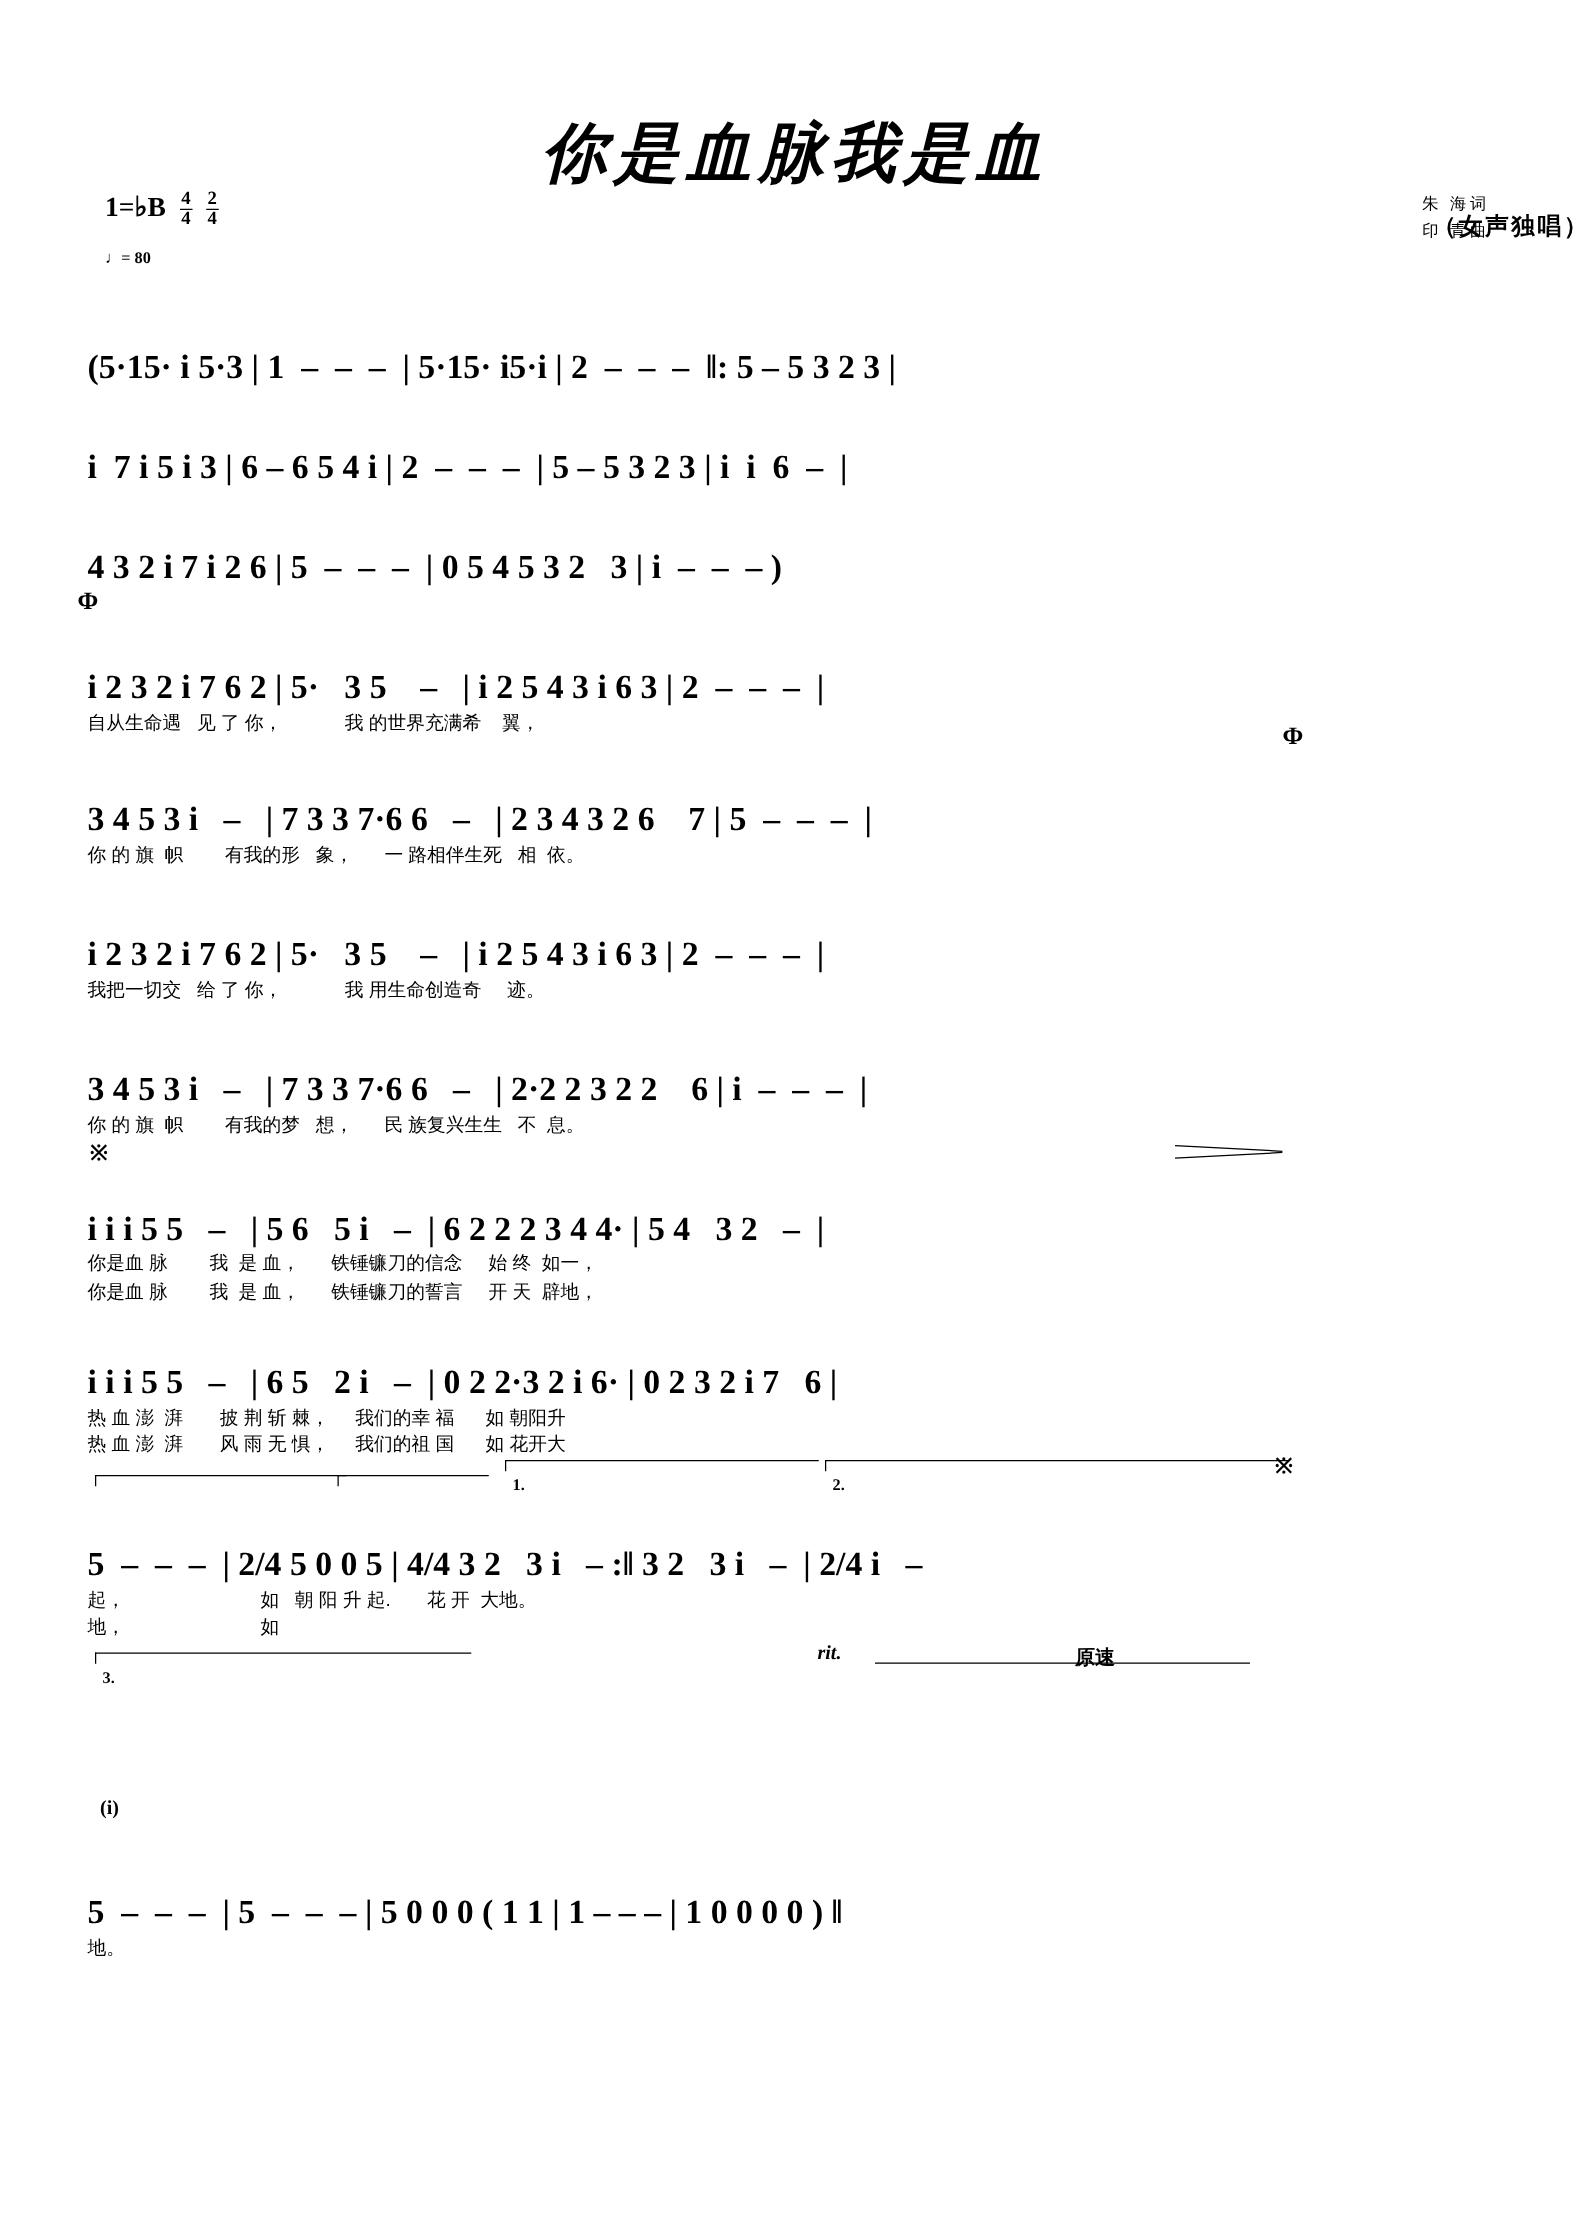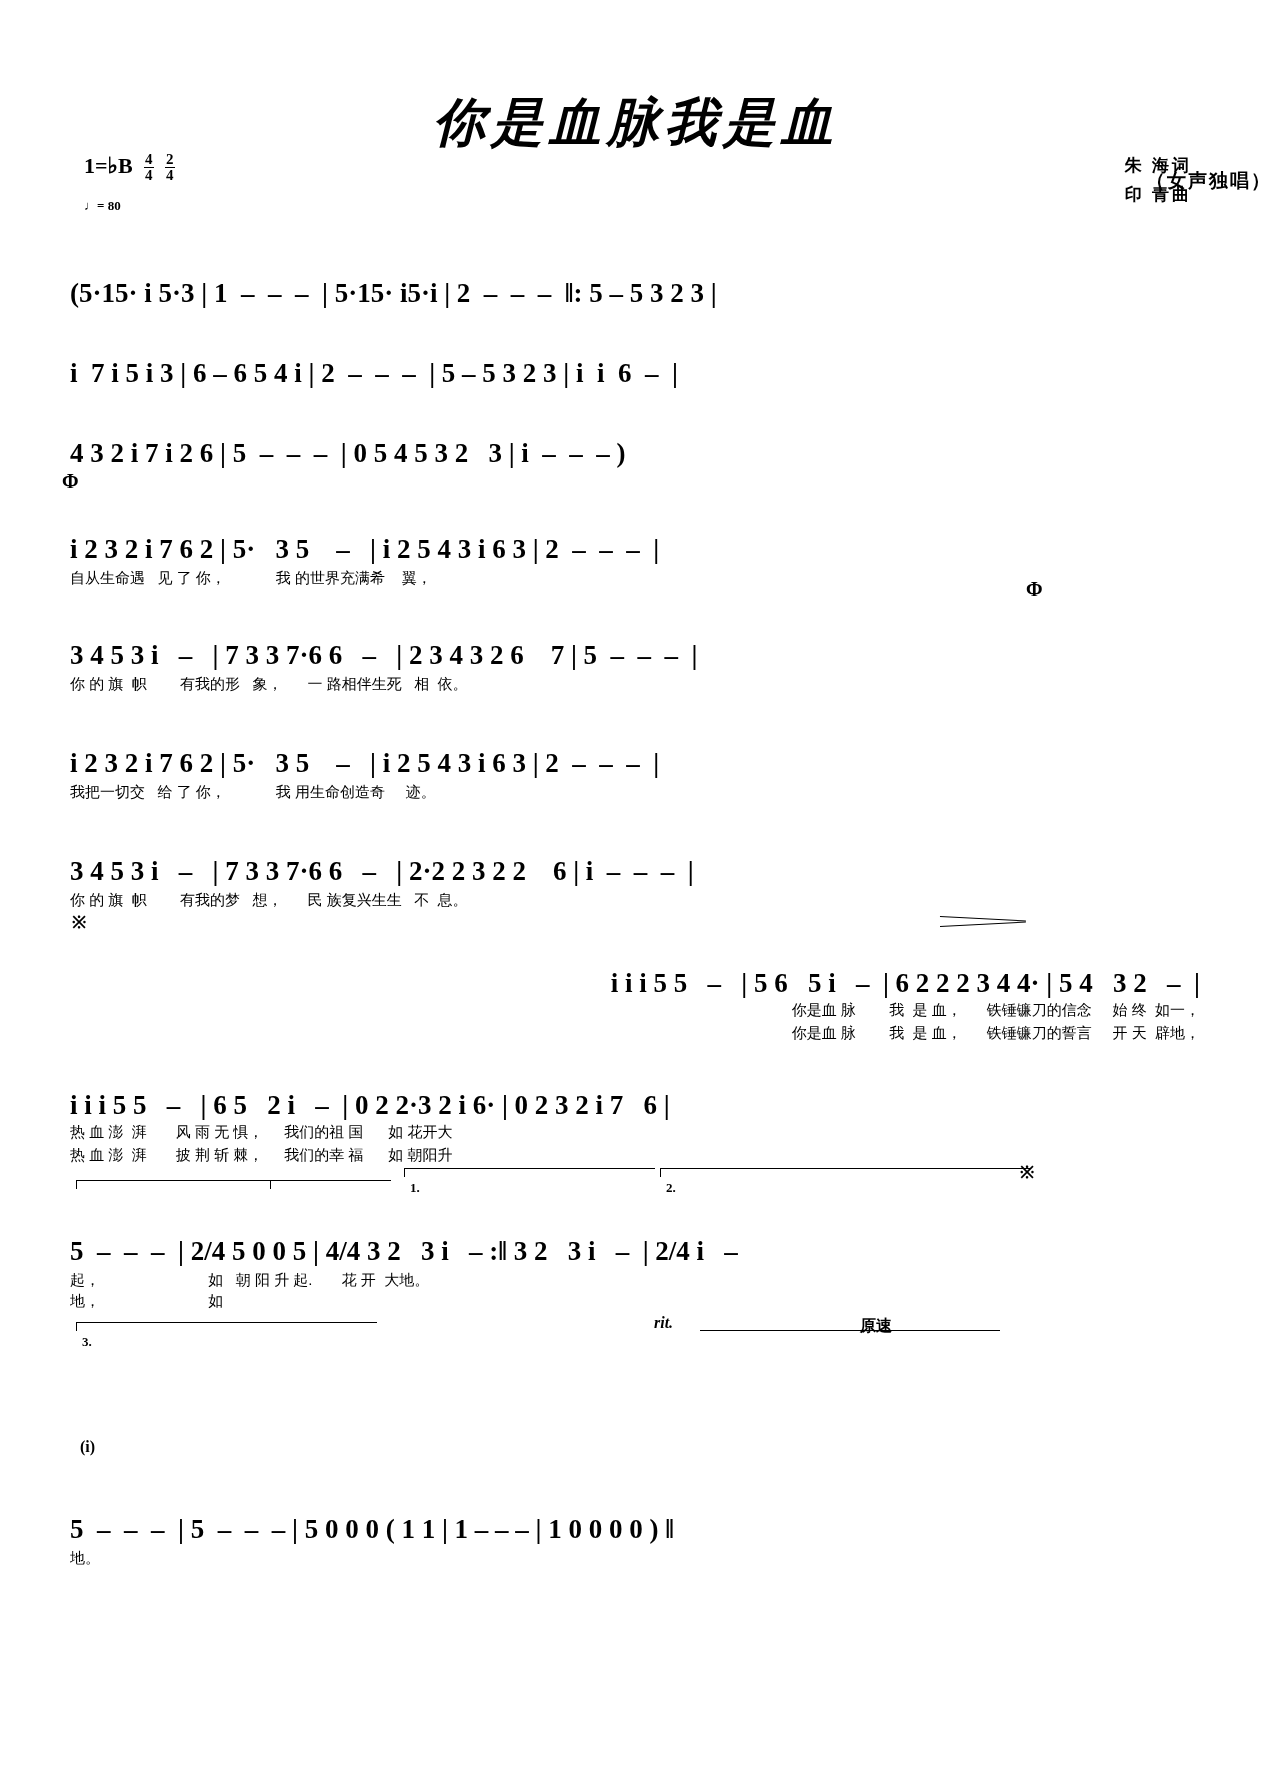--- a/index.html
+++ b/index.html
@@ -70,8 +70,8 @@
   .credits {
     position: absolute;
     right: 80px; top: 152px;
-    font-size: 17px;
-    font-weight: bold;
+    font-size: 13px;
+    font-weight: normal;
     line-height: 1.7;
     text-align: right;
     letter-spacing: 3px;

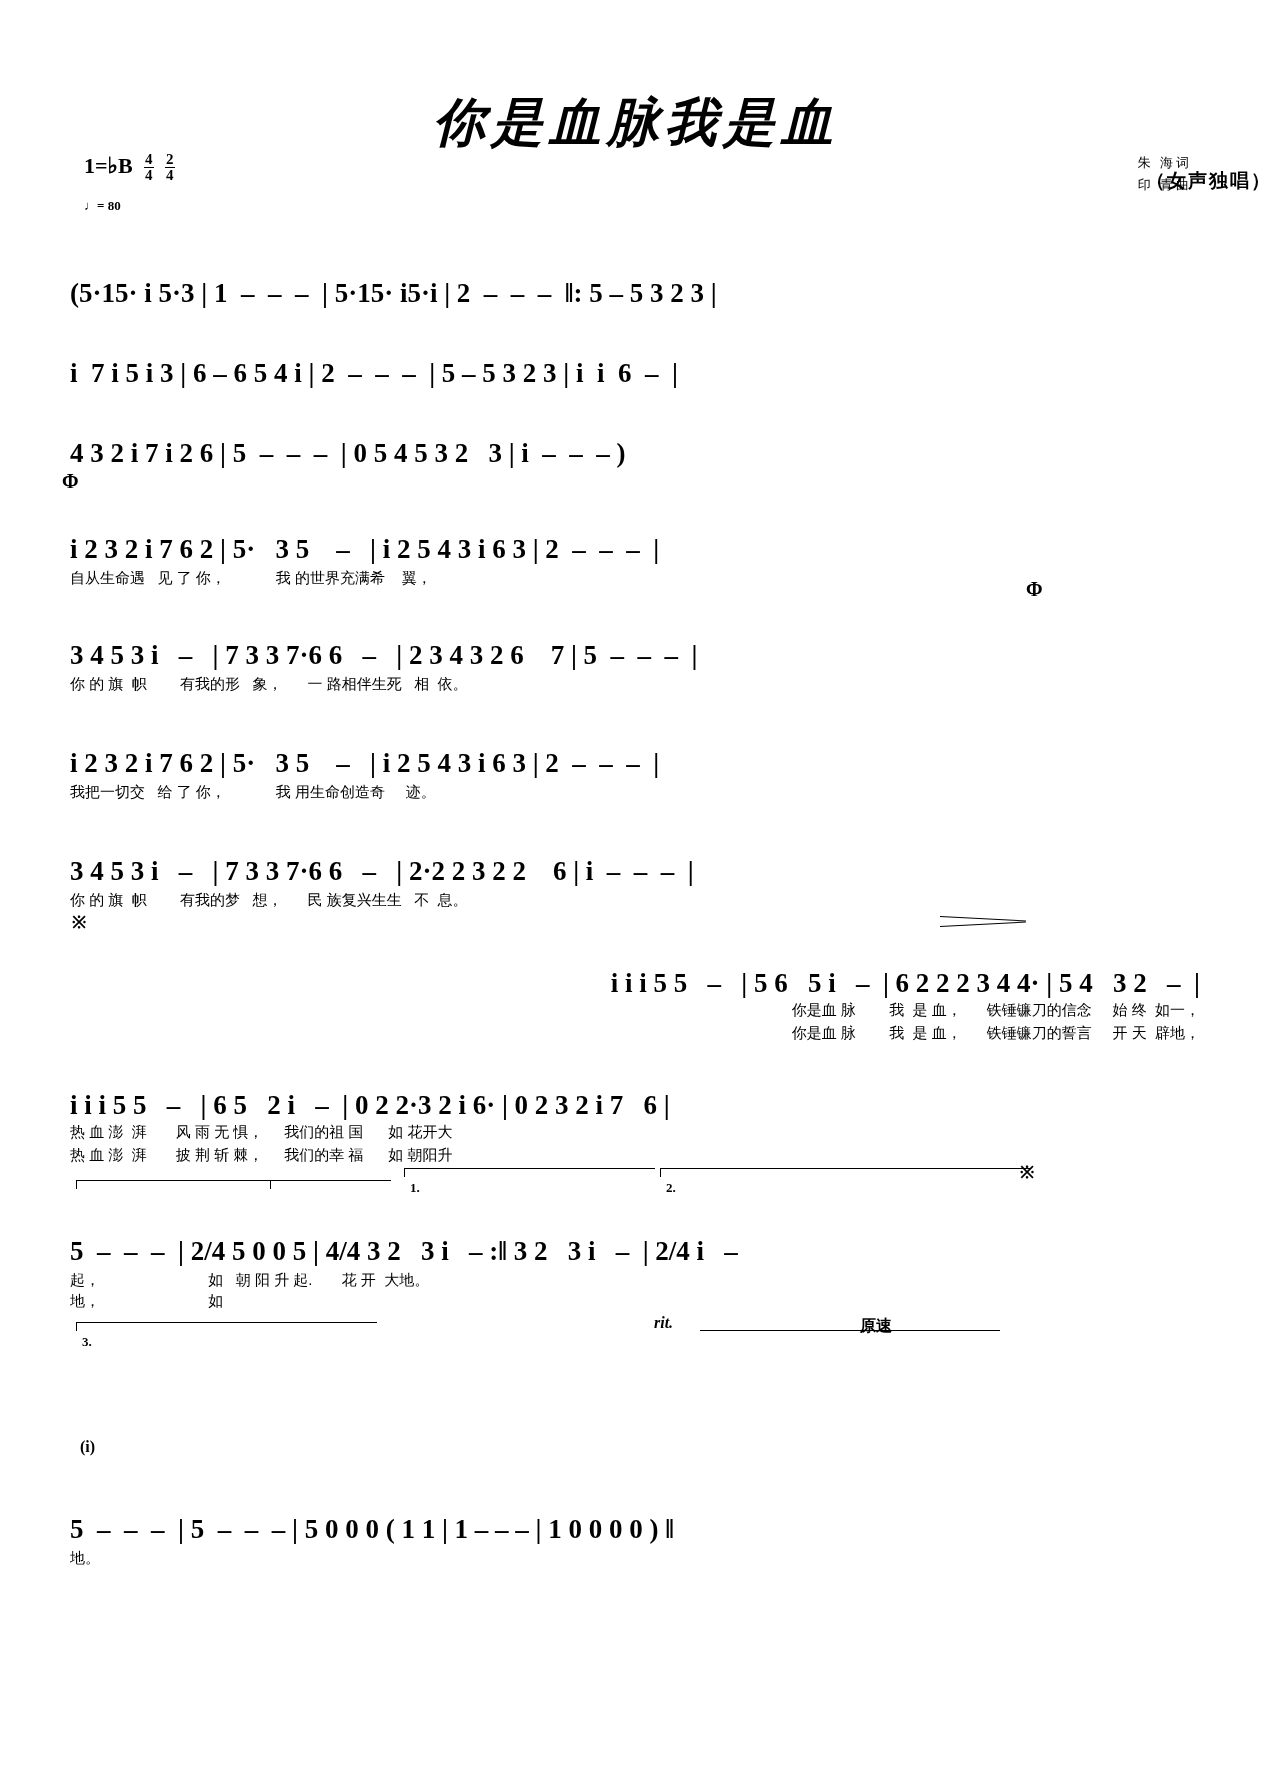--- a/index.html
+++ b/index.html
@@ -197,7 +197,7 @@
   <div class="hairpin" style="left:940px; top:916px; width:86px; transform: rotate(3deg);"></div>
   <div class="hairpin" style="left:940px; top:926px; width:86px; transform: rotate(-3deg);"></div>
 
-  <div class="system" style="top:928px;text-align:right;">
+  <div class="system" style="top:928px;">
     <div class="notes">i i i 5 5   –   | 5 6   5 i   –  | 6 2 2 2 3 4 4· | 5 4   3 2   –  |</div>
     <div class="lyrics lyrics2">你是血 脉        我  是 血，      铁锤镰刀的信念     始 终  如一，</div>
     <div class="lyrics">你是血 脉        我  是 血，      铁锤镰刀的誓言     开 天  辟地，</div>

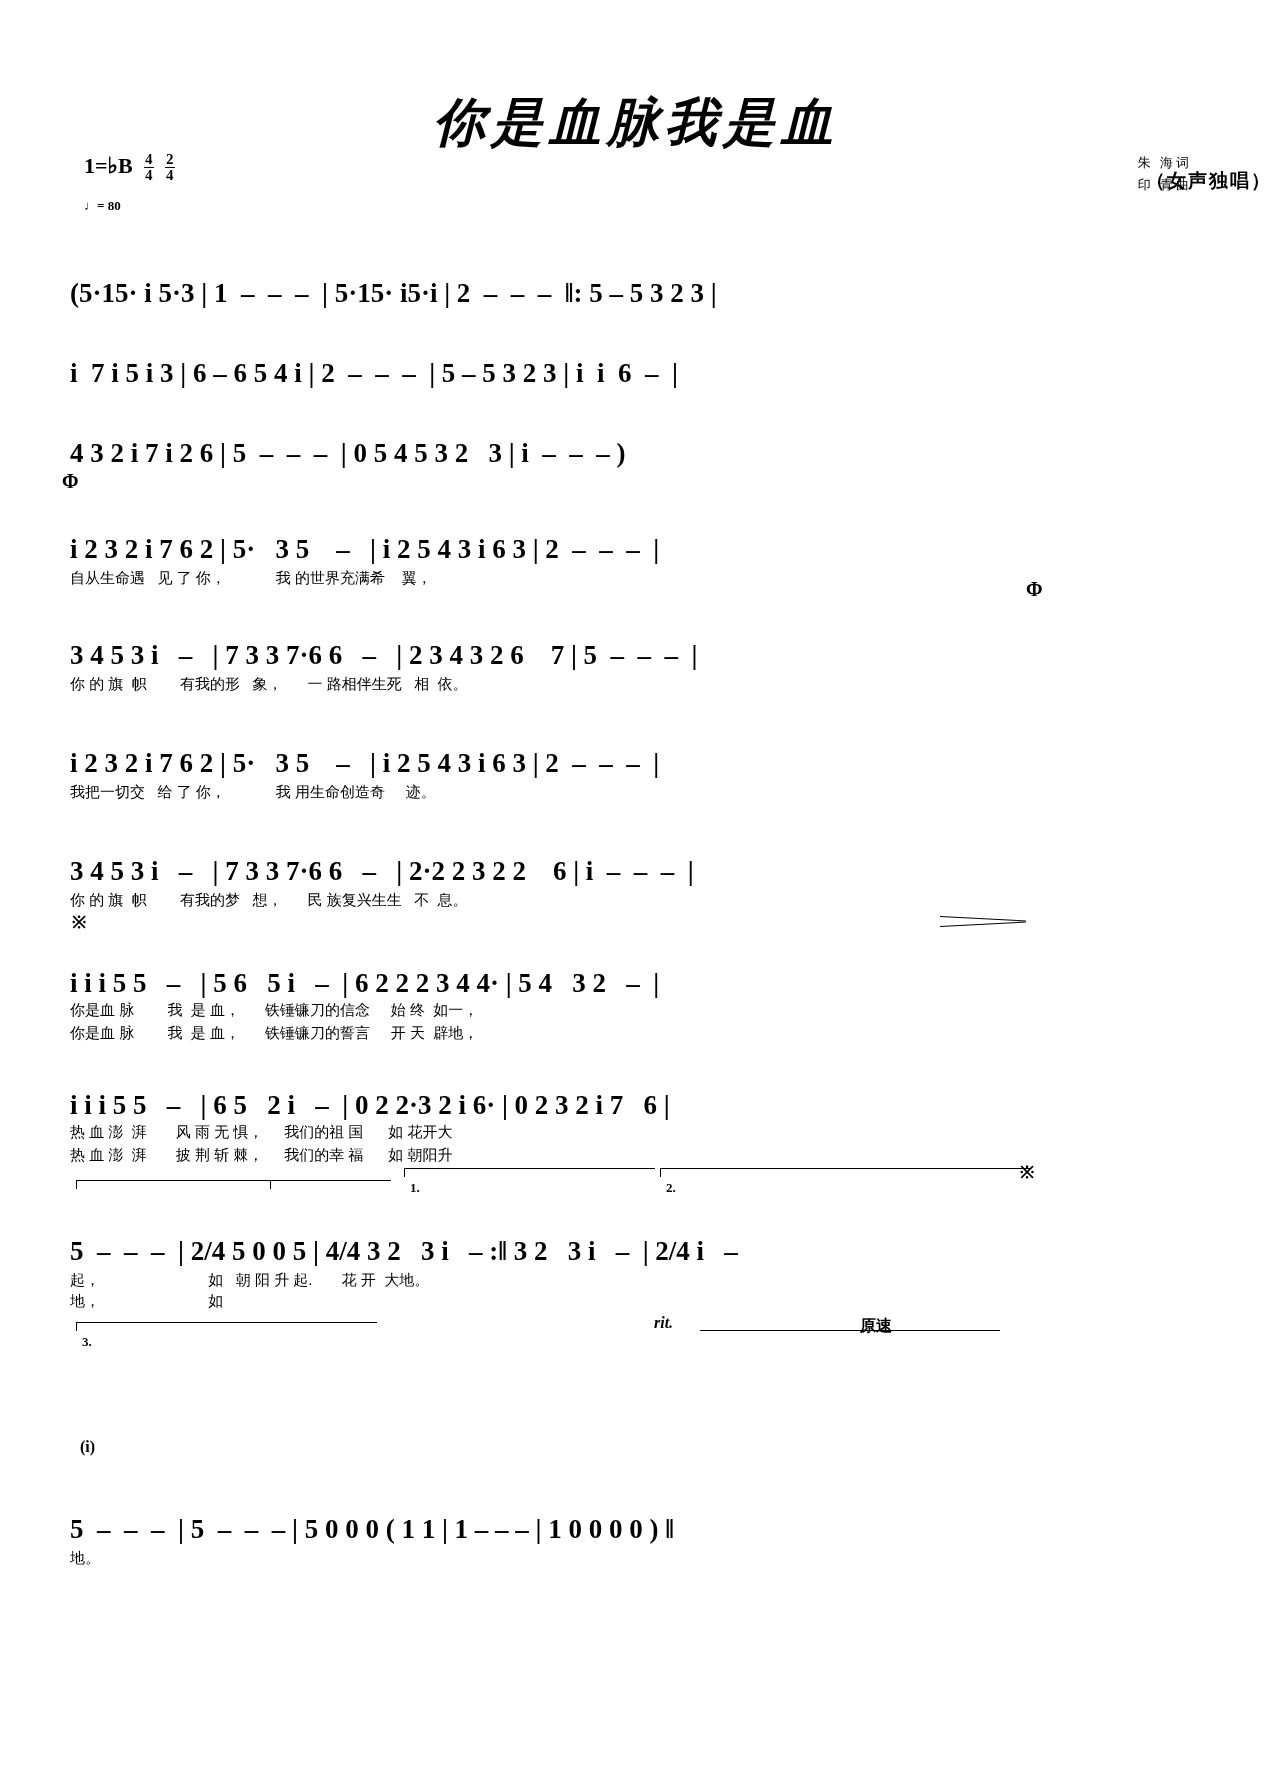--- a/index.html
+++ b/index.html
@@ -205,8 +205,8 @@
 
   <div class="system" style="top:1050px;">
     <div class="notes">i i i 5 5   –   | 6 5   2 i   –  | 0 2 2·3 2 i 6· | 0 2 3 2 i 7   6 |</div>
+    <div class="lyrics">热 血 澎  湃       披 荆 斩 棘，     我们的幸 福      如 朝阳升</div>
     <div class="lyrics lyrics2">热 血 澎  湃       风 雨 无 惧，     我们的祖 国      如 花开大</div>
-    <div class="lyrics">热 血 澎  湃       披 荆 斩 棘，     我们的幸 福      如 朝阳升</div>
   </div>
 
   <div class="bracket-top" style="left:76px; top:1180px; width:200px;"></div>

